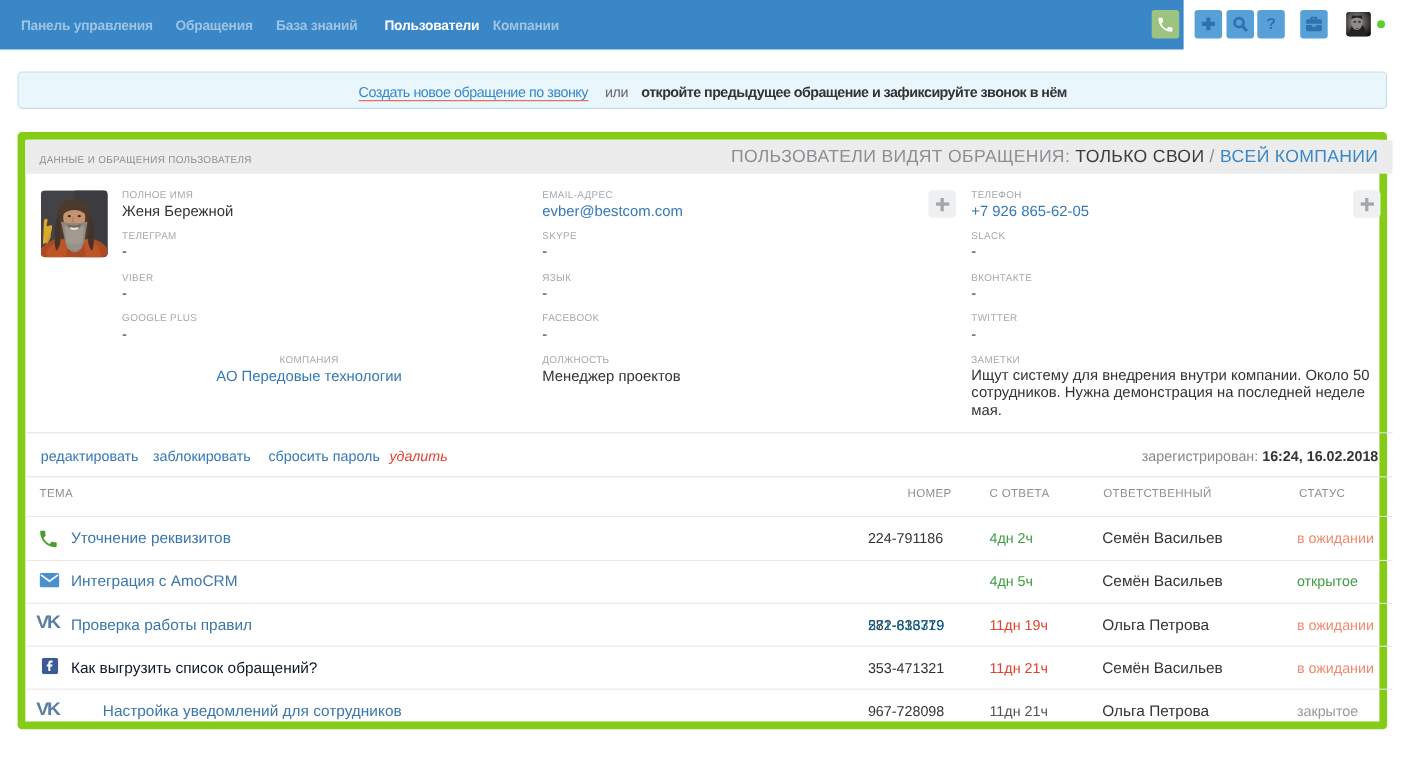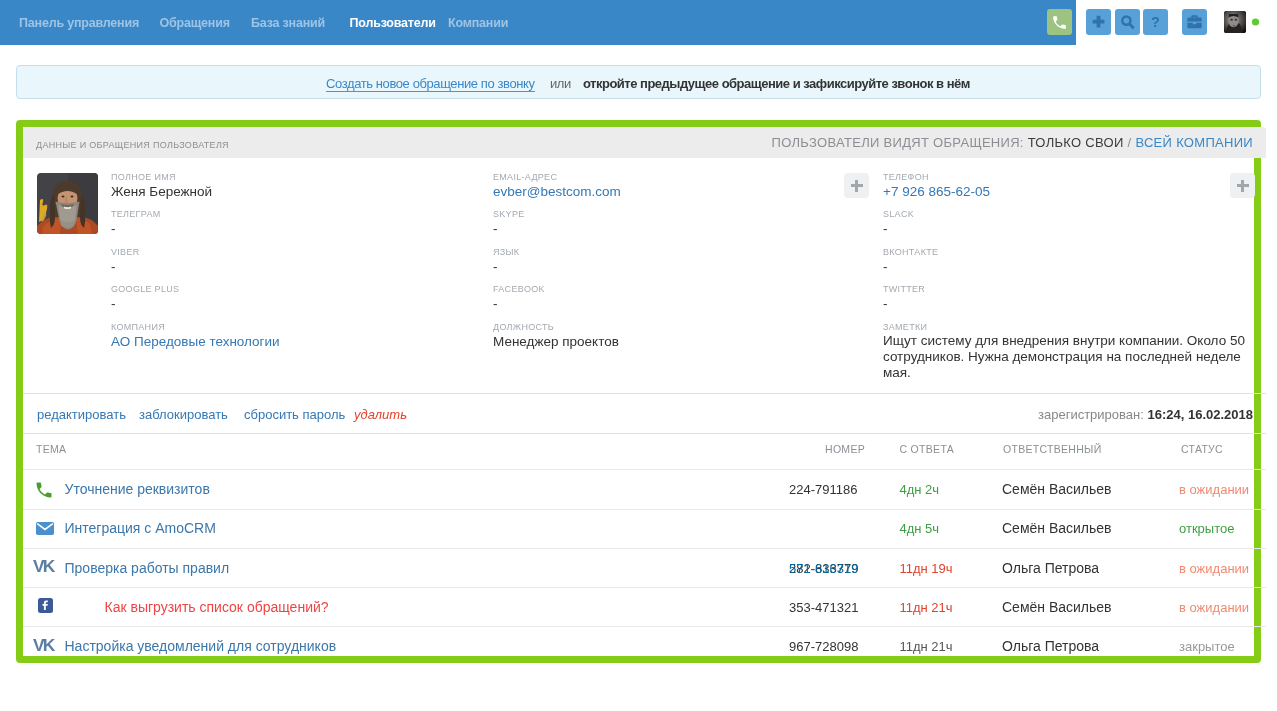--- a/index.html
+++ b/index.html
@@ -23,7 +23,7 @@
   #card { position:absolute; left:16px; top:120px; width:1245px; height:543px; background:#fff; border:7px solid #84cc16; border-radius:4px; }
   #cardhead { position:absolute; left:0; top:0; width:1243px; height:31px; background:#ececec; border-radius:3px 3px 0 0; }
   #cardhead .l { position:absolute; left:13px; top:11.5px; font-size:9px; line-height:12px; color:#8b8f94; letter-spacing:0.3px; }
-  #cardhead .r { position:absolute; right:13px; top:8.5px; font-size:13px; line-height:14px; color:#8b8f94; letter-spacing:0.3px; white-space:nowrap; }
+  #cardhead .r { position:absolute; right:13px; top:8.5px; font-size:16px; line-height:14px; color:#8b8f94; letter-spacing:0.3px; white-space:nowrap; }
 
   .label { font-size:9px; color:#a3a9b0; letter-spacing:0.3px; }
   .val { font-size:13.5px; color:#333; }

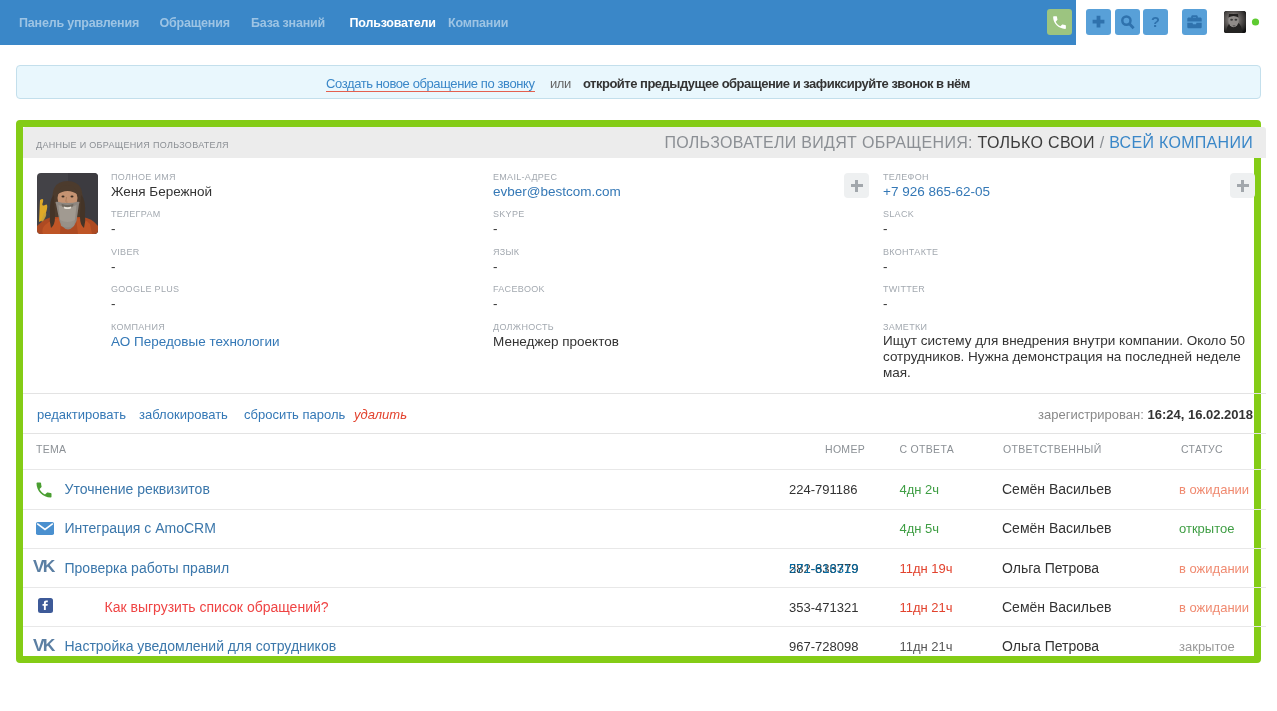--- a/index.html
+++ b/index.html
@@ -170,7 +170,7 @@
     <span class="label">GOOGLE PLUS</span>
       <span class="val">-</span>
   </div>
-  <div class="fgroup" style="left:88px; top:194.5px;">
+  <div class="fgroup" style="left:88px; top:194.5px;text-align:center;">
     <span class="label">КОМПАНИЯ</span>
       <span class="val"><a class="lnk">АО Передовые технологии</a></span>
   </div>

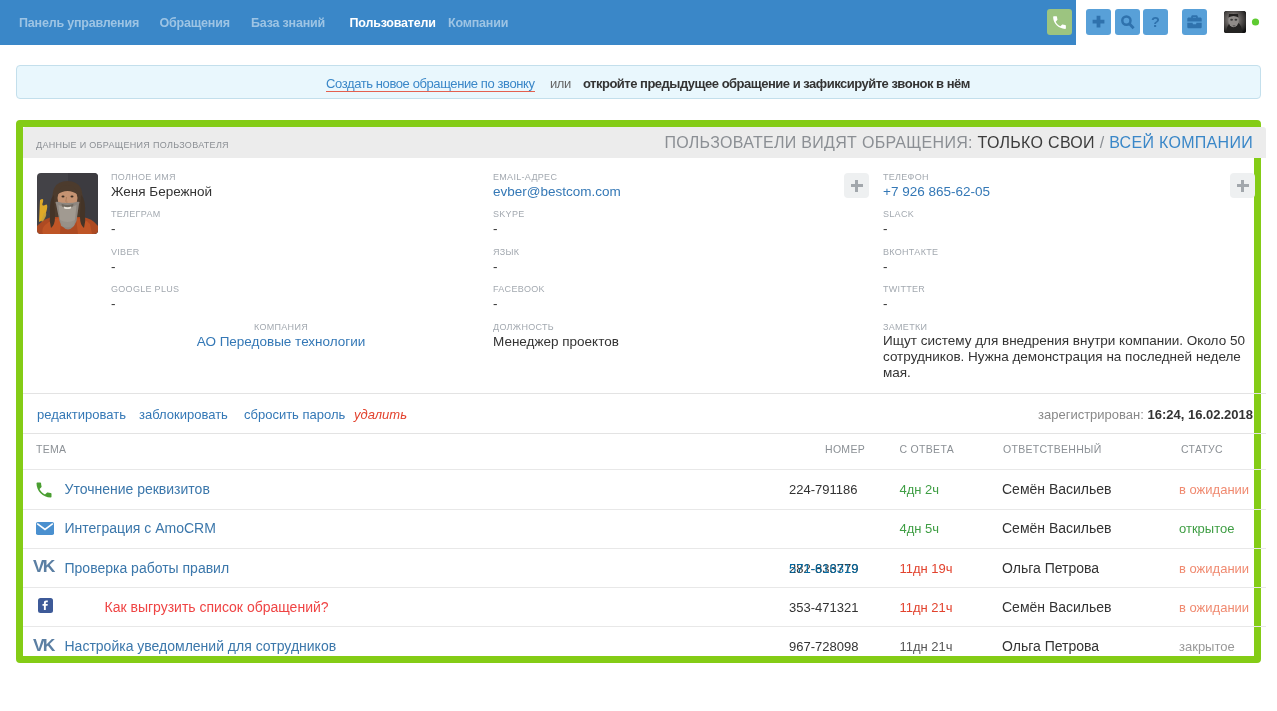--- a/index.html
+++ b/index.html
@@ -271,7 +271,7 @@
         <path d="M9.8 4.2h-1.2c-.5 0-.8.3-.8.8v1h2l-.3 1.8H7.8V12H5.9V7.8H4.5V6H5.9V4.8c0-1.4.9-2.3 2.3-2.3h1.6v1.7z" fill="#fff"></path>
       </svg>
   </div>
-  <span class="cell" style="left:41.5px; top:471.5px;"><a class="lnk" style="color:#ef4444;margin-left:40px;">Как выгрузить список обращений?</a></span>
+  <span class="cell" style="left:41.5px; top:471.5px;"><a class="lnk" style="color:#0f172a;">Как выгрузить список обращений?</a></span>
   <span class="cell num" style="left:766px; top:472.5px; color:#333;">353-471321</span>
   <span class="cell num red" style="left:876.5px; top:472.5px;">11дн 21ч</span>
   <span class="cell" style="left:979px; top:471.5px; color:#333;">Семён Васильев</span>

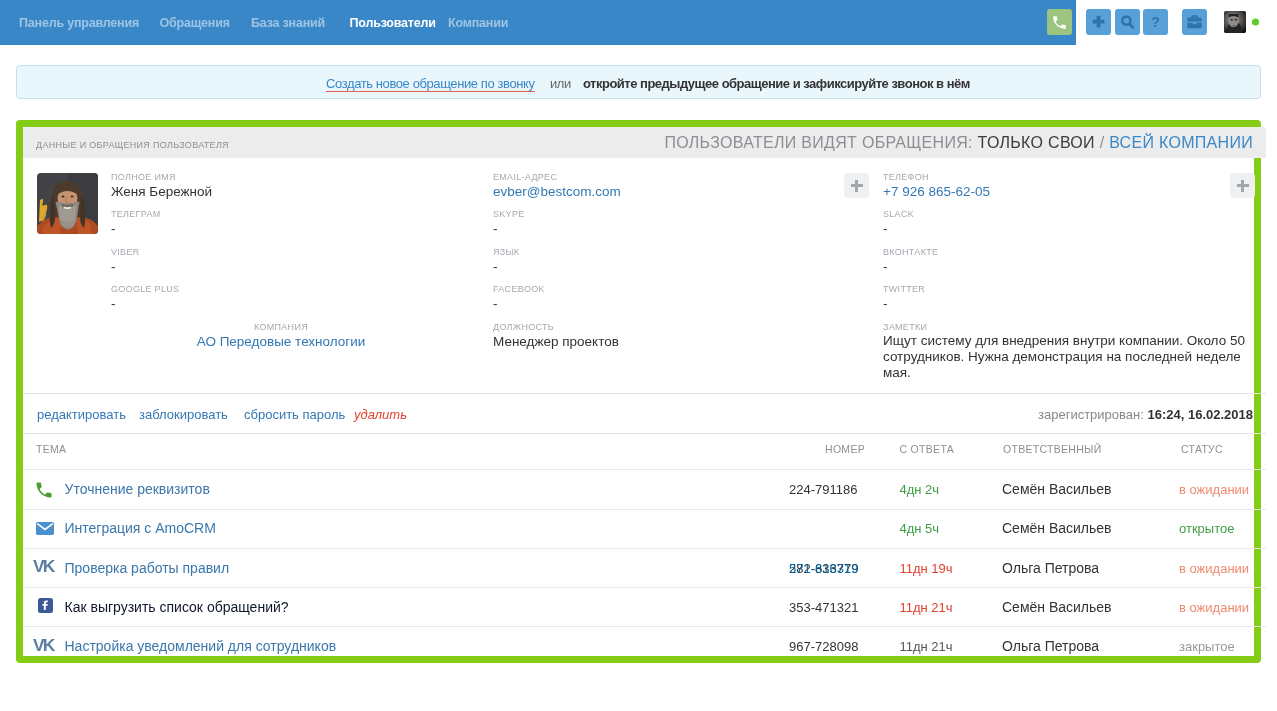--- a/index.html
+++ b/index.html
@@ -279,7 +279,7 @@
   <div class="rowline" style="top:499px;"></div>
 
   <span class="vkic" style="left:10px; top:508.5px;">VK</span>
-  <span class="cell" style="left:41.5px; top:511px;"><a class="lnk" style="color:#3b77ab;">Настройка уведомлений для сотрудников</a></span>
+  <span class="cell" style="left:41.5px; top:511px;"><a class="lnk" style="color:#3b77ab;margin-left:29px;">Настройка уведомлений для сотрудников</a></span>
   <span class="cell num" style="left:766px; top:512px; color:#333;">967-728098</span>
   <span class="cell num dark" style="left:876.5px; top:512px;">11дн 21ч</span>
   <span class="cell" style="left:979px; top:511px; color:#333;">Ольга Петрова</span>

